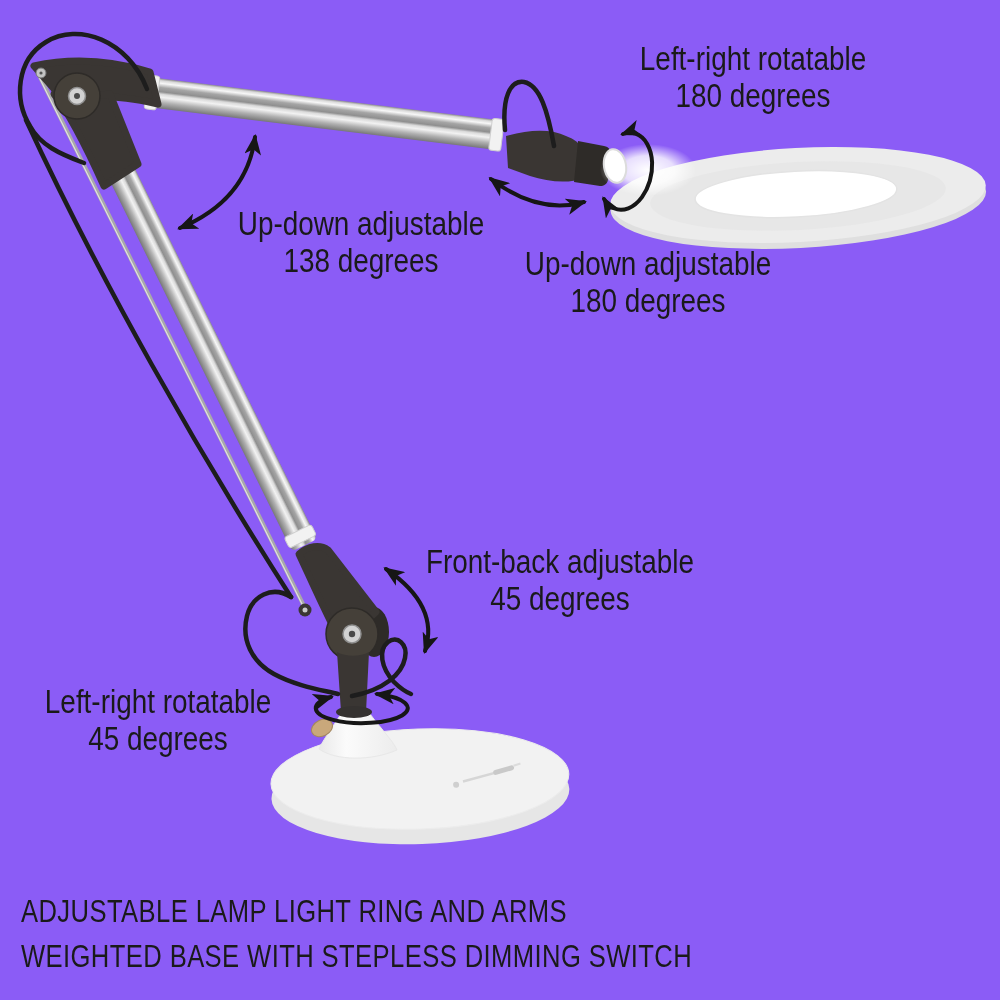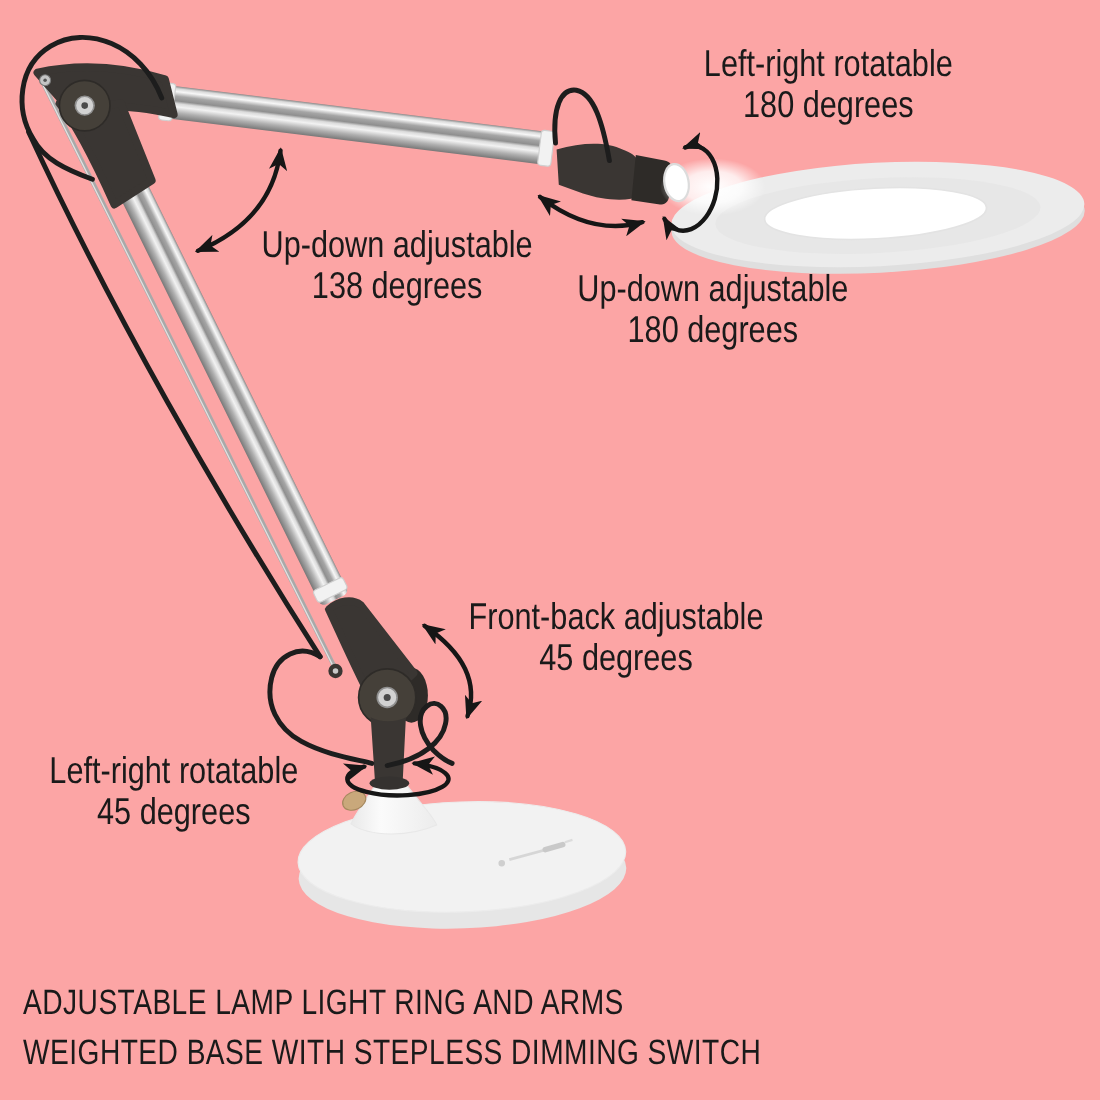--- a/index.html
+++ b/index.html
@@ -3,7 +3,7 @@
 <meta charset="utf-8">
 <style>
   html,body{margin:0;padding:0;background:#ffffff;}
-  .stage{position:relative;width:1000px;height:1000px;background:#fca5a5;overflow:hidden;
+  .stage{position:relative;width:1000px;height:1000px;background:#8b5cf6;overflow:hidden;
          font-family:"Liberation Sans", sans-serif;color:#1a1a1a;}
   .stage svg{position:absolute;left:0;top:0;}
   .label{position:absolute;width:340px;text-align:center;font-size:34px;line-height:37px;

